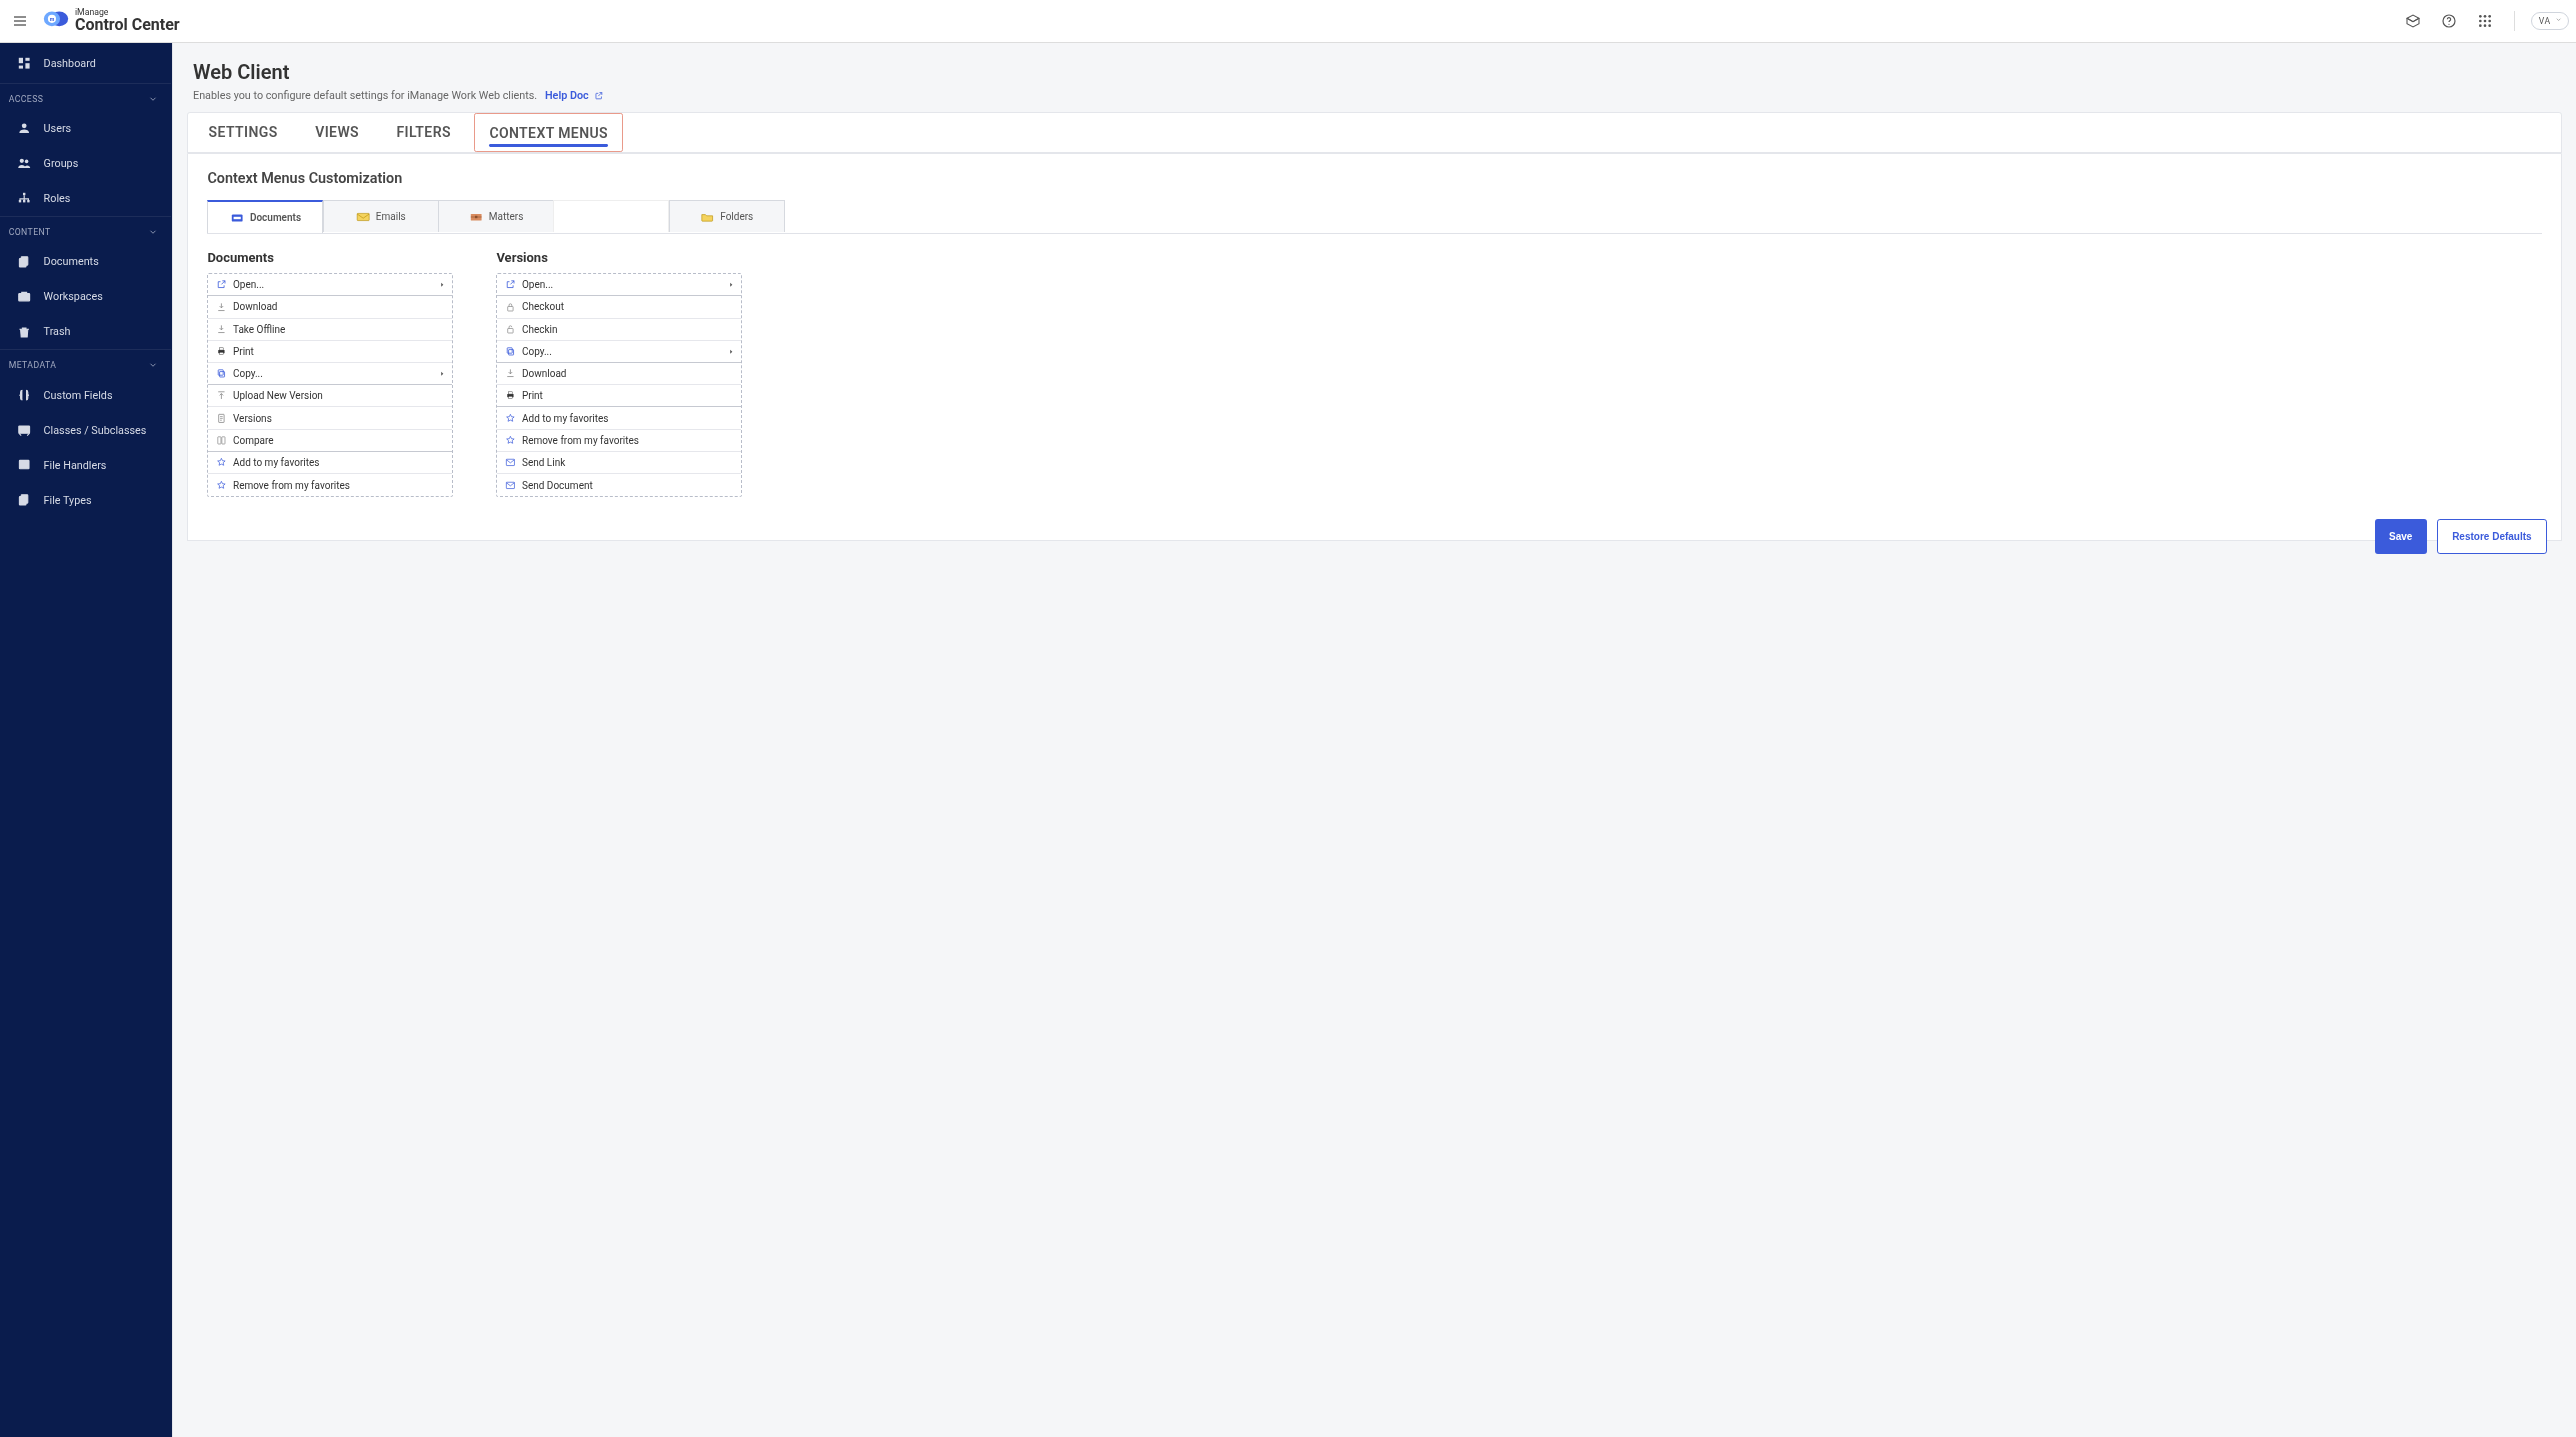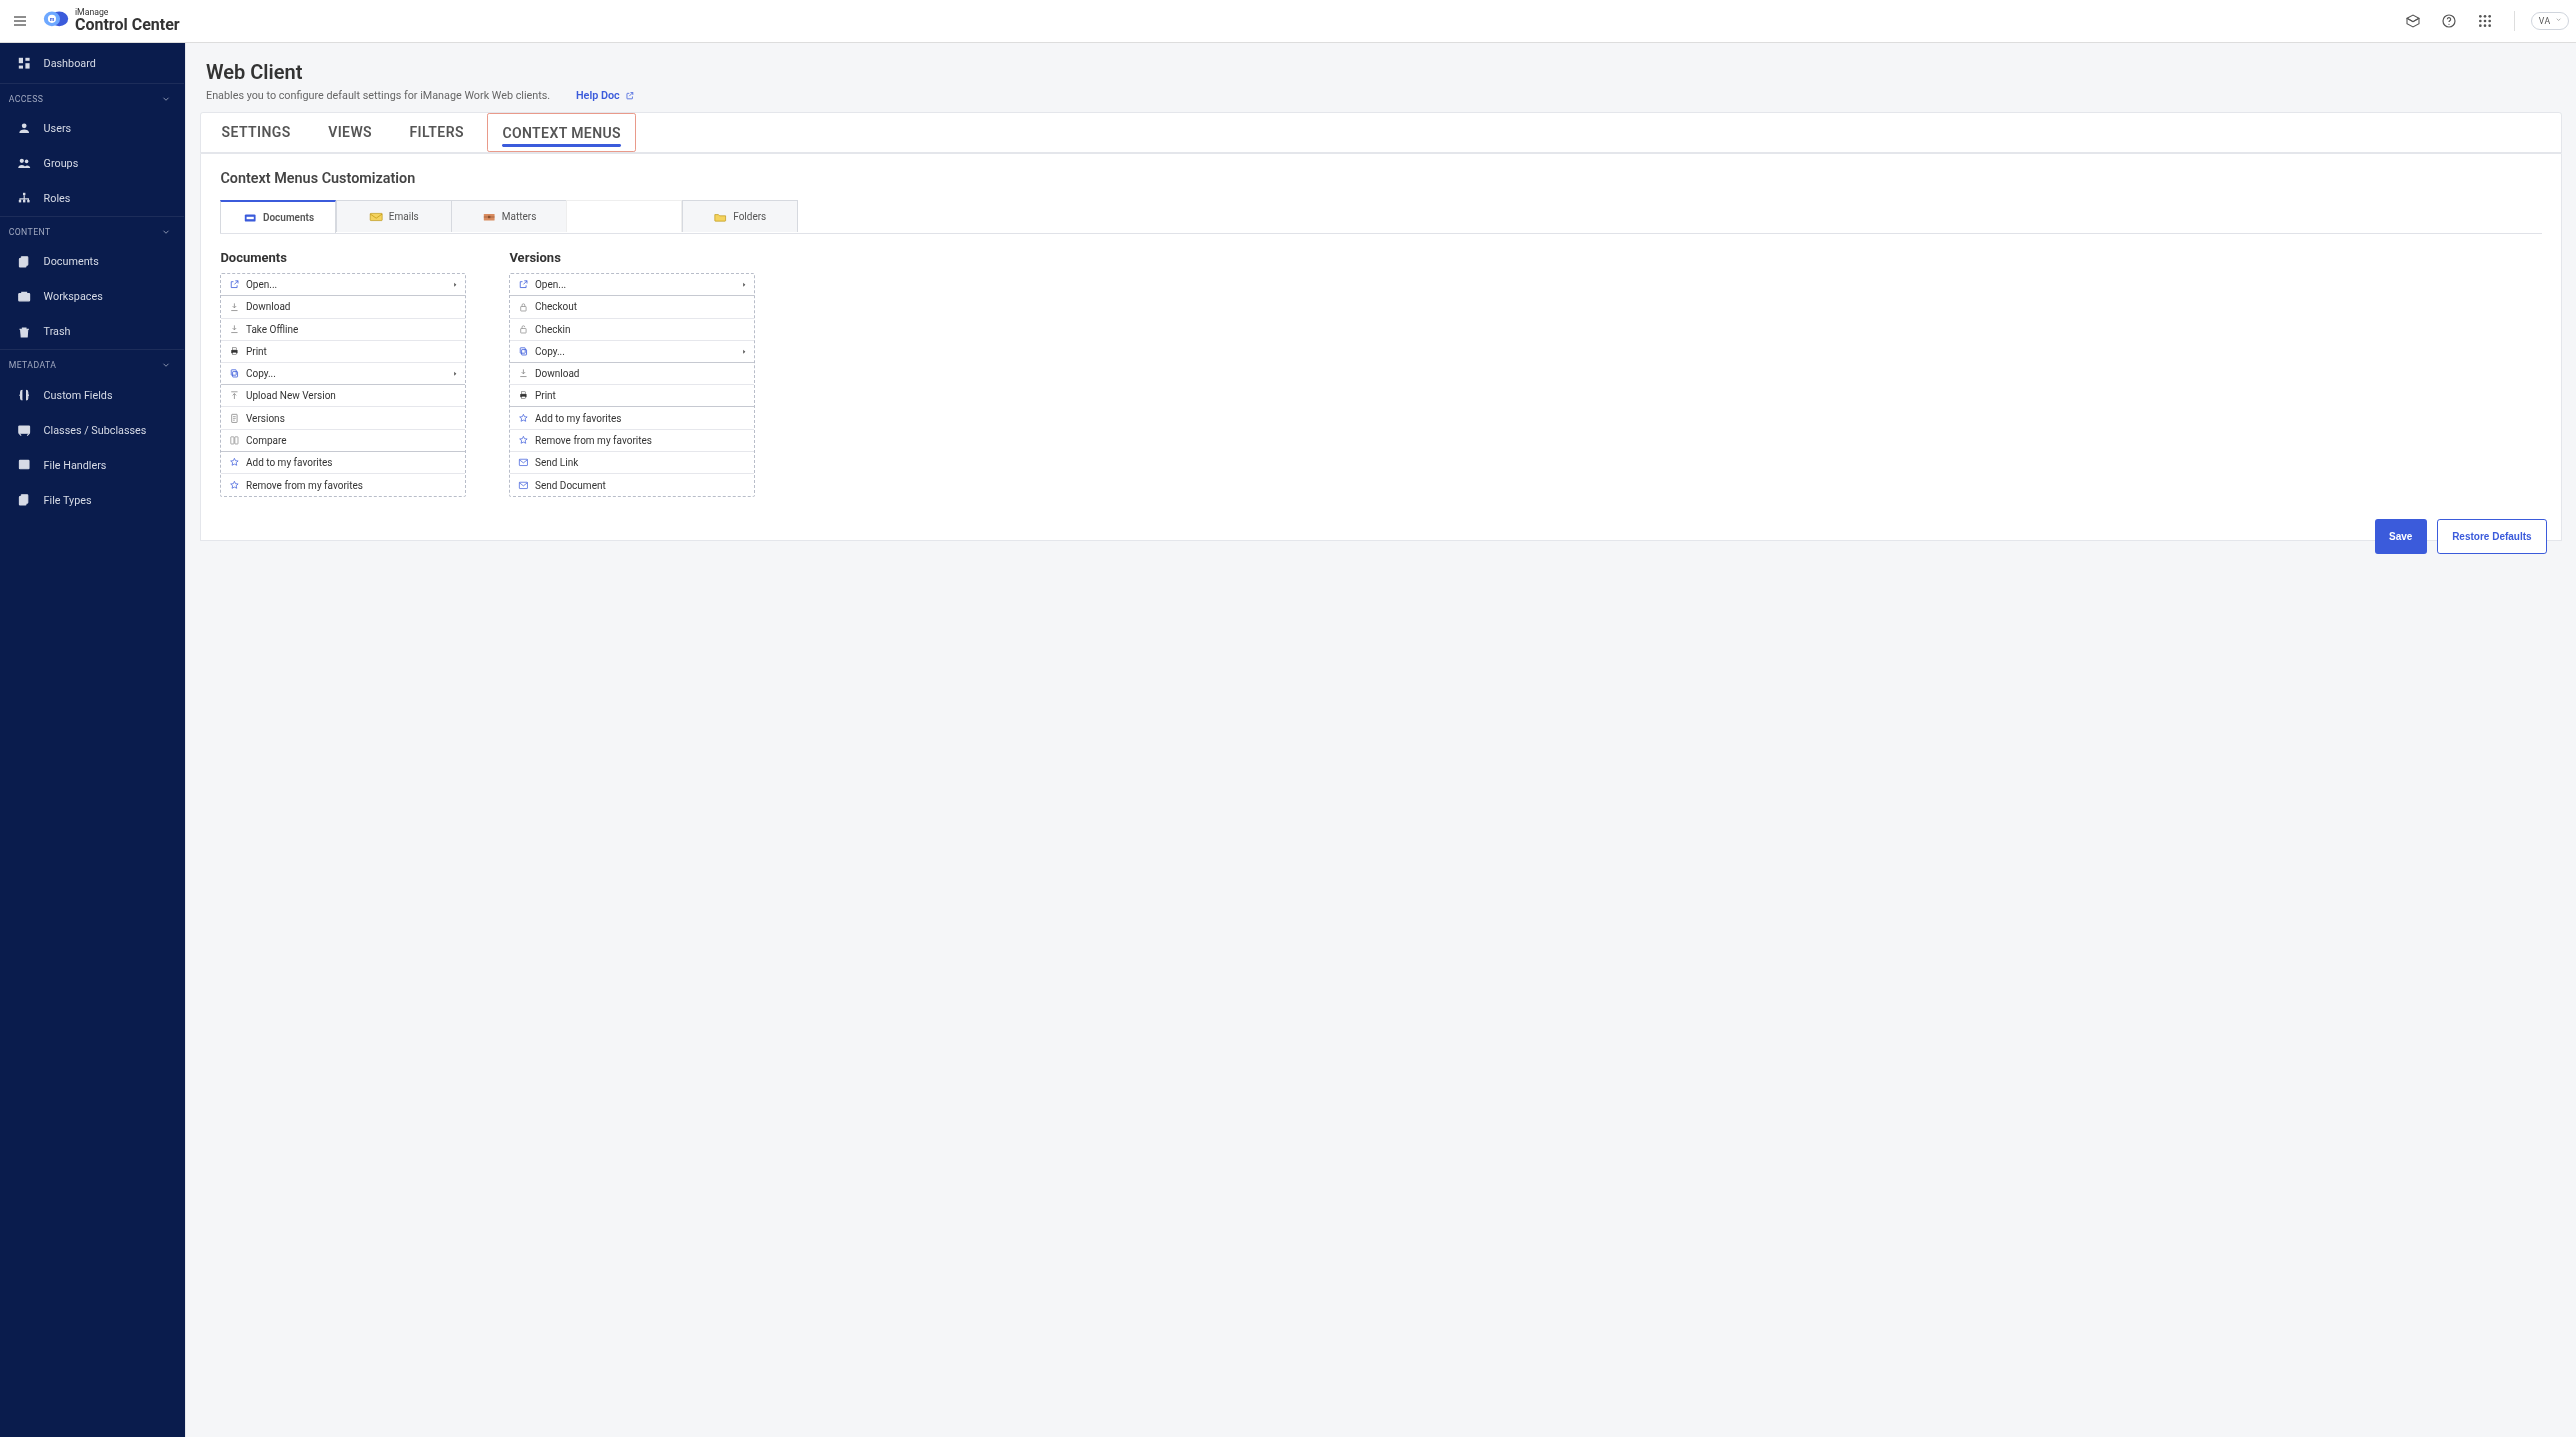--- a/index.html
+++ b/index.html
@@ -36,7 +36,7 @@
   
   .body-row { flex:1; display:flex; min-height:0; }
   .sidebar {
-    width:185px; flex-shrink:0;
+    width:172px; flex-shrink:0;
     background:#0a1c4d; color:#d7dbe6;
     display:flex; flex-direction:column;
     overflow:auto;

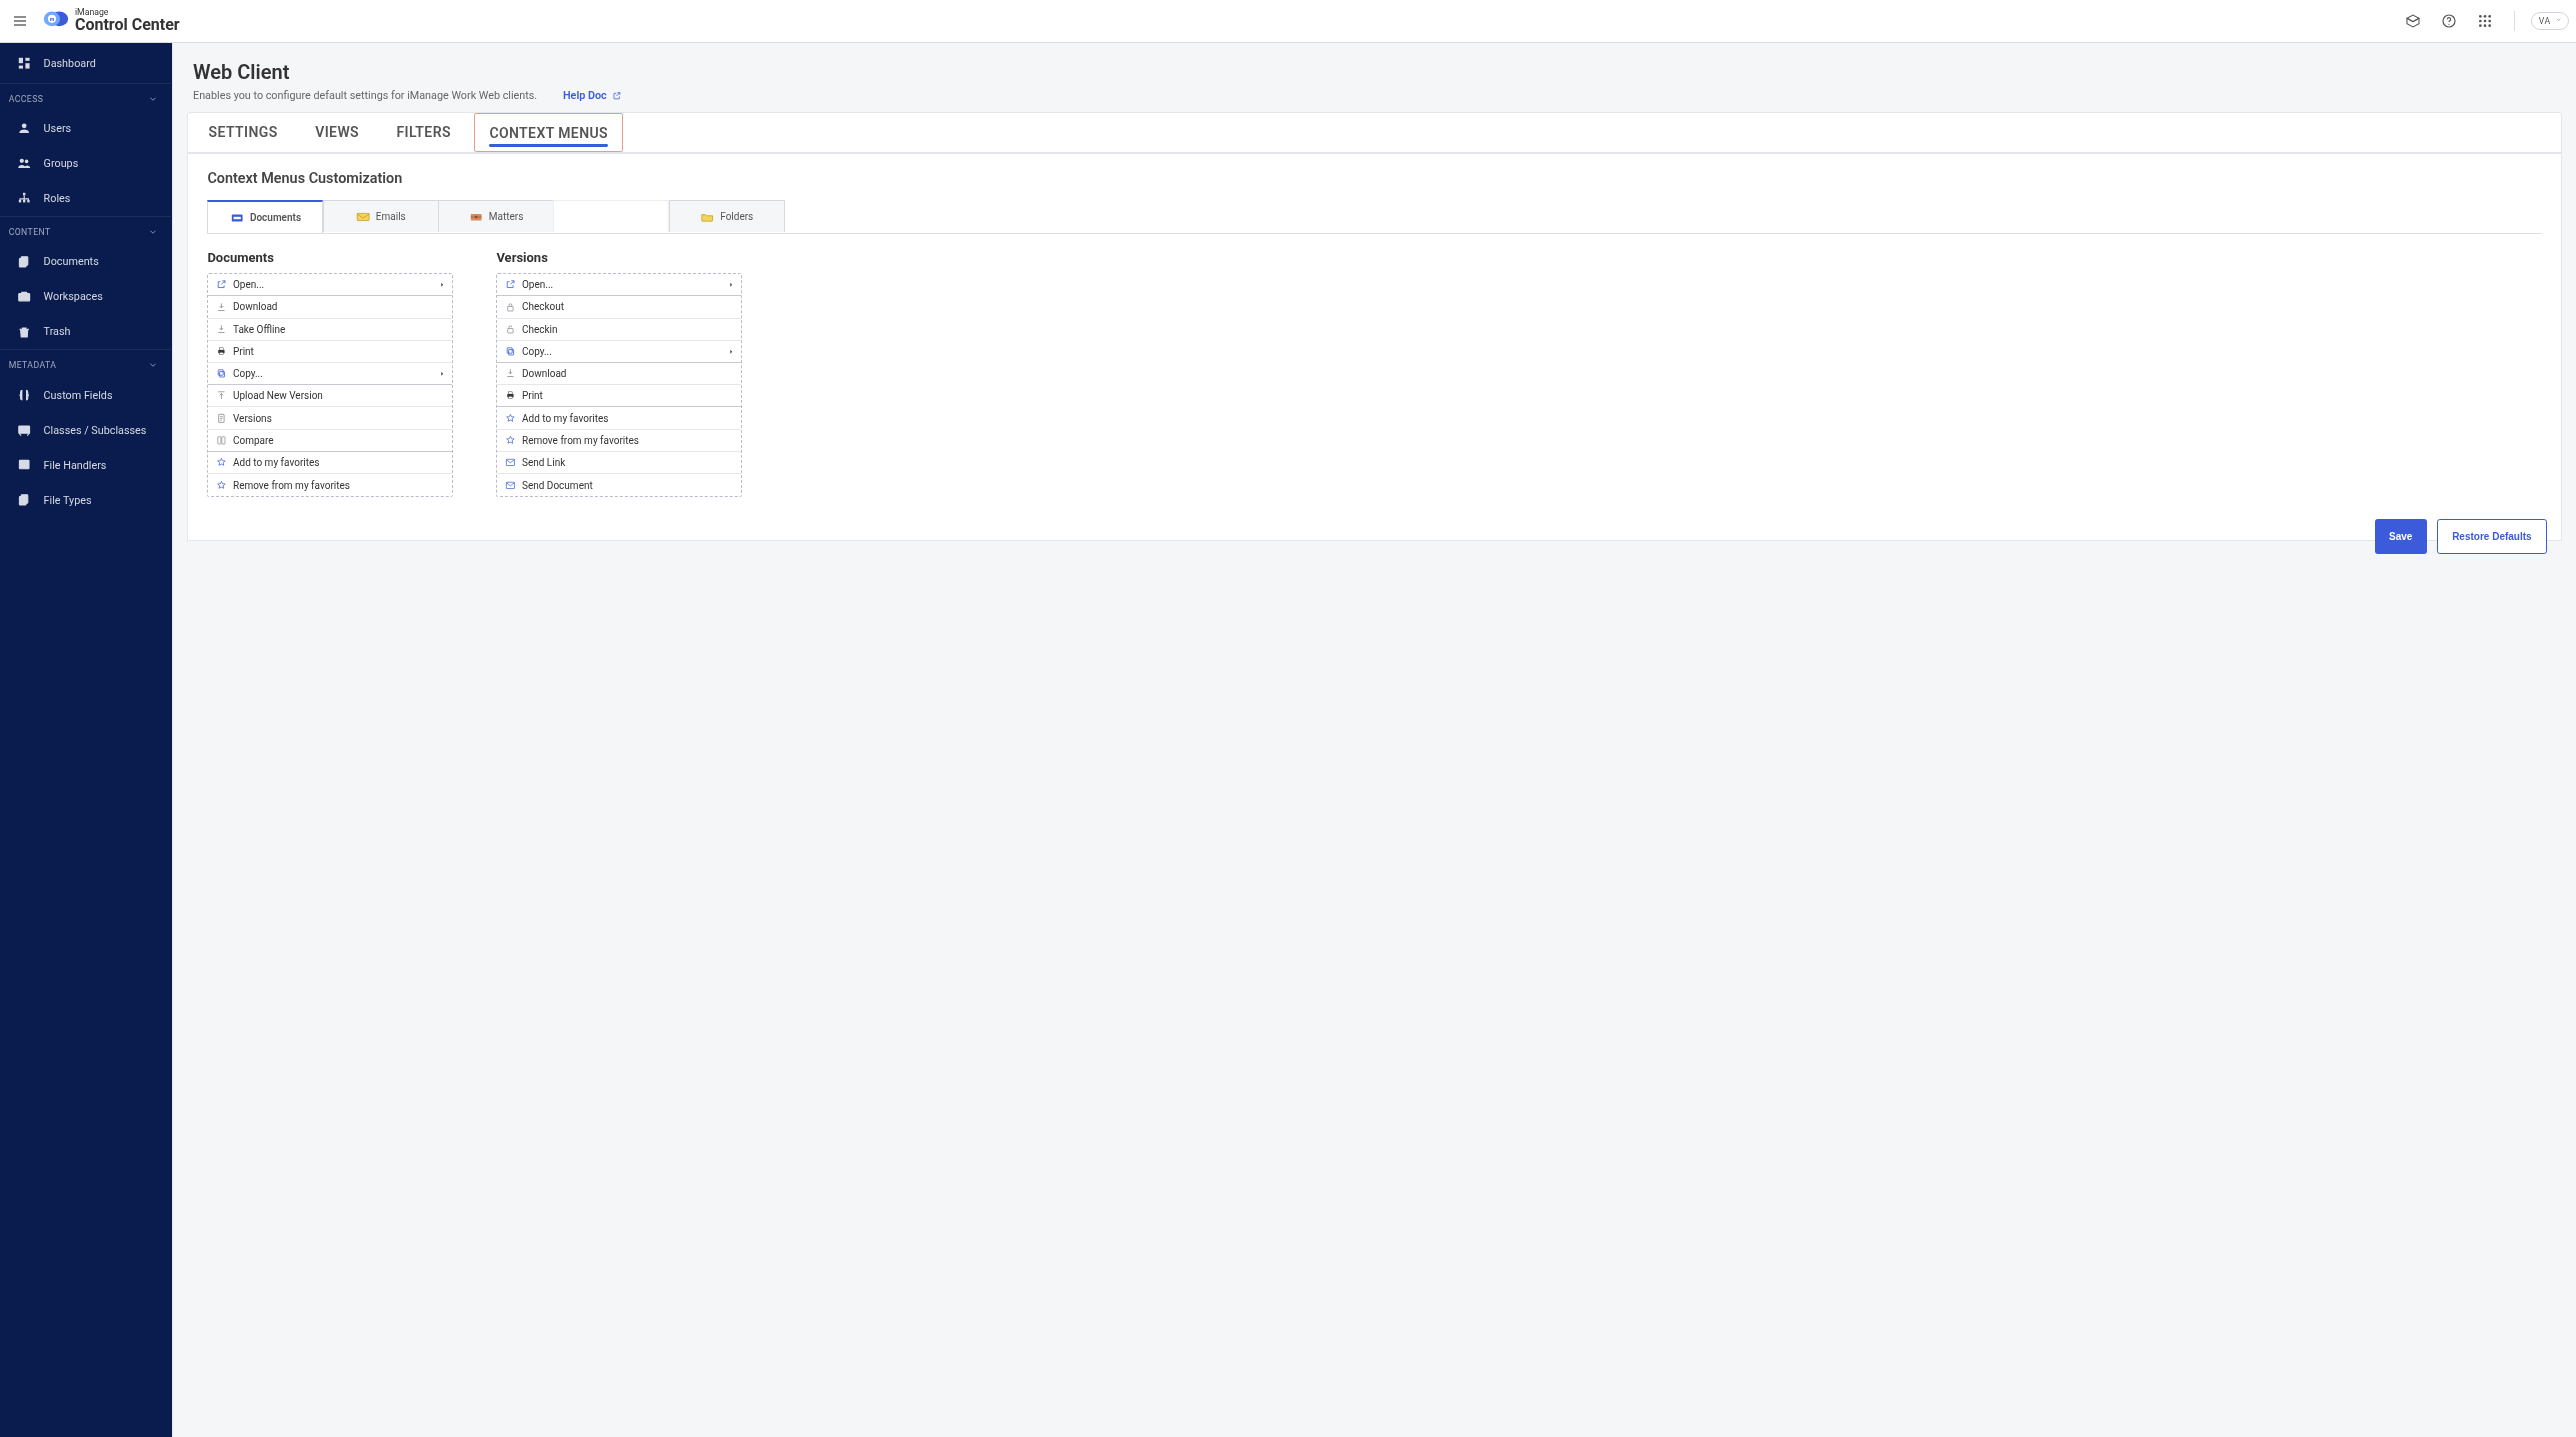--- a/index.html
+++ b/index.html
@@ -70,7 +70,7 @@
   .page-head { padding:17.3px 20px 10px 20px; }
   .page-title { font-size:20px; font-weight:600; color:#333; }
   .page-sub { margin-top:4.3px; font-size:10.8px; color:#666; }
-  .helplink { color:#3b5bdb; font-weight:600; margin-left:23px; text-decoration:none; }
+  .helplink { color:#3b5bdb; font-weight:600; margin-left:5px; text-decoration:none; }
   .helplink svg { vertical-align:-1.4px; margin-left:2.2px; }
 
   .tabs-card {

